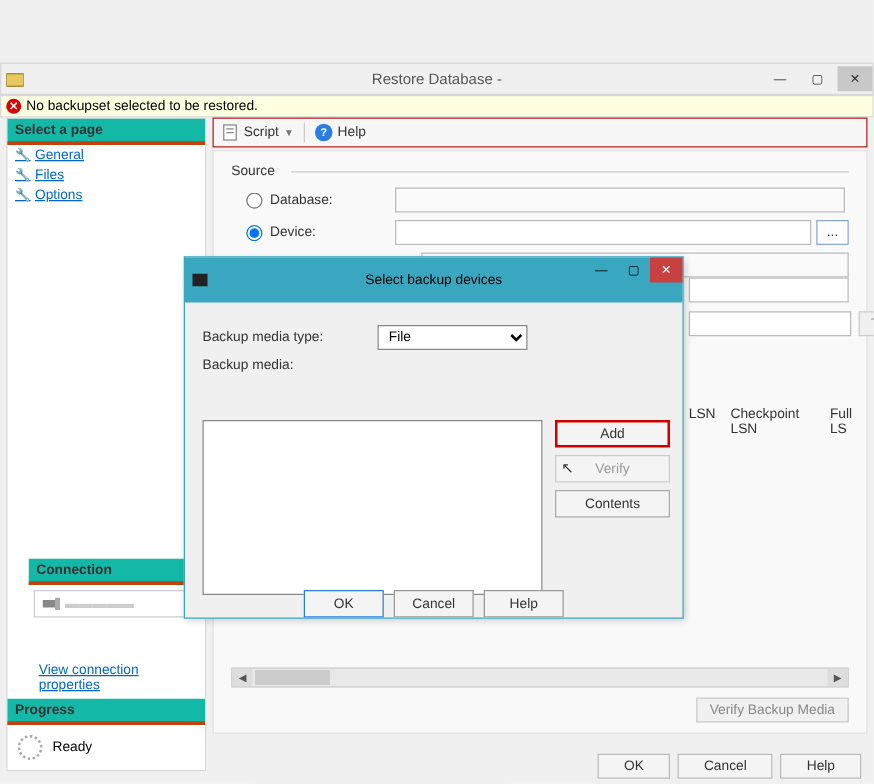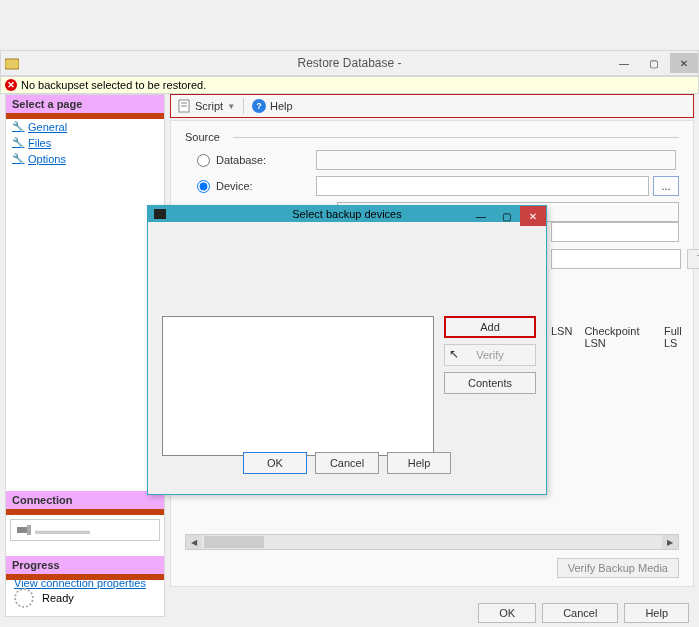--- a/index.html
+++ b/index.html
@@ -19,7 +19,7 @@
 
 
 .left-panel { position: absolute; top: 94px; left: 5px; width: 160px; bottom: 10px; background: #fff; border: 1px solid #d8d8d8; }
-.panel-header { background: #f0abfc; padding: 3px 6px; font-weight: bold; color: #333; border-bottom: 6px solid #c2410c; }
+.panel-header { background: #14b8a6; padding: 3px 6px; font-weight: bold; color: #333; border-bottom: 3px solid #c2410c; }
 .nav-item { padding: 2px 6px; display: flex; align-items: center; color: #0066cc; text-decoration: underline; cursor: pointer; }
 .nav-icon { width: 12px; height: 12px; margin-right: 4px; font-size: 10px; color: #666; text-decoration: none; }
 .connection-section { position: absolute; top: 352px; left: 0; right: 0; margin-top: 44px; }

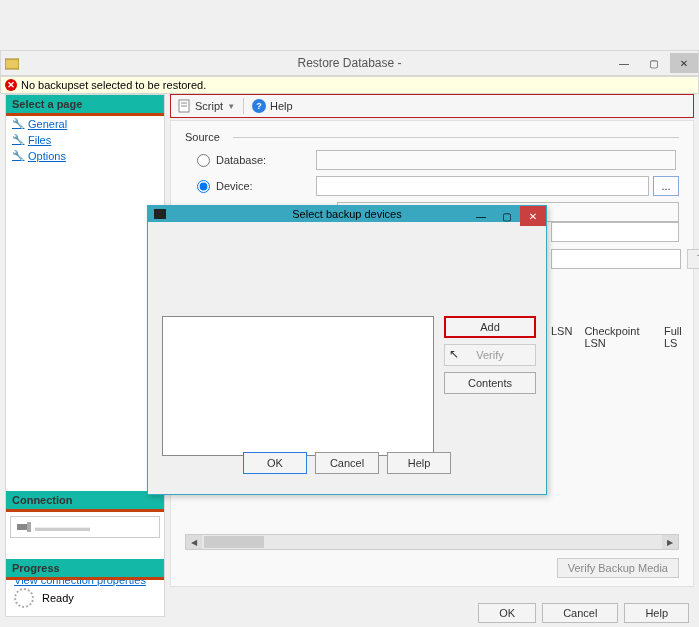--- a/index.html
+++ b/index.html
@@ -65,7 +65,7 @@
 
 
 .dialog { position: absolute; left: 147px; top: 205px; width: 400px; height: 290px; background: #f0f0f0; border: 1px solid #3aa7c1; box-shadow: 2px 2px 6px rgba(0,0,0,0.2); }
-.dialog-title { height: 16px; background: #3aa7c1; display: flex; align-items: center; padding: 0 8px; color: #000; font-size: 12px; justify-content: center; position: relative; }
+.dialog-title { height: 36px; background: #3aa7c1; display: flex; align-items: center; padding: 0 8px; color: #000; font-size: 12px; justify-content: center; position: relative; }
 .dialog-title-icon { position: absolute; left: 6px; width: 12px; height: 10px; background: #222; }
 .dialog-controls { position: absolute; right: 0; top: 0; display: flex; }
 .dlg-btn { width: 26px; height: 20px; display: flex; align-items: center; justify-content: center; color: #000; font-size: 10px; }

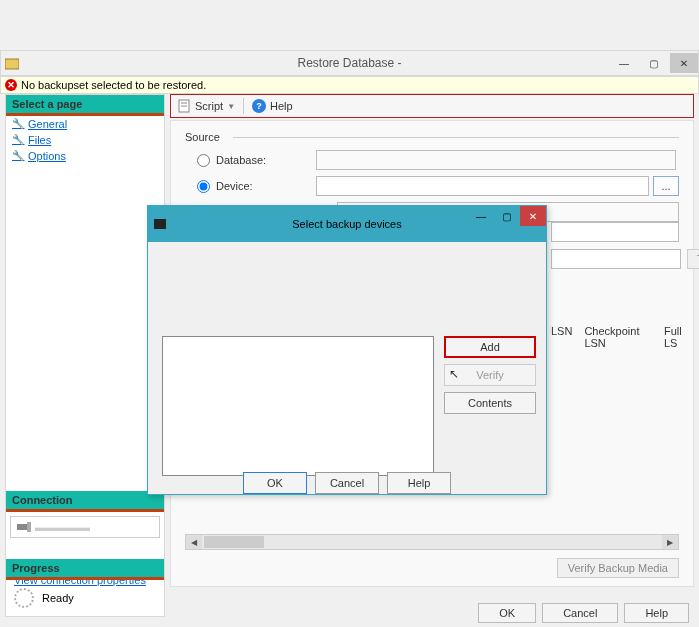--- a/index.html
+++ b/index.html
@@ -222,6 +222,12 @@
   </div>
   <div class="dialog-body">
 
+    <div class="dlg-row">
+      <label>Backup media type:</label>
+      <select class="dlg-select">
+        <option>File</option>
+      </select>
+    </div>
 
     <div class="media-list"></div>
 

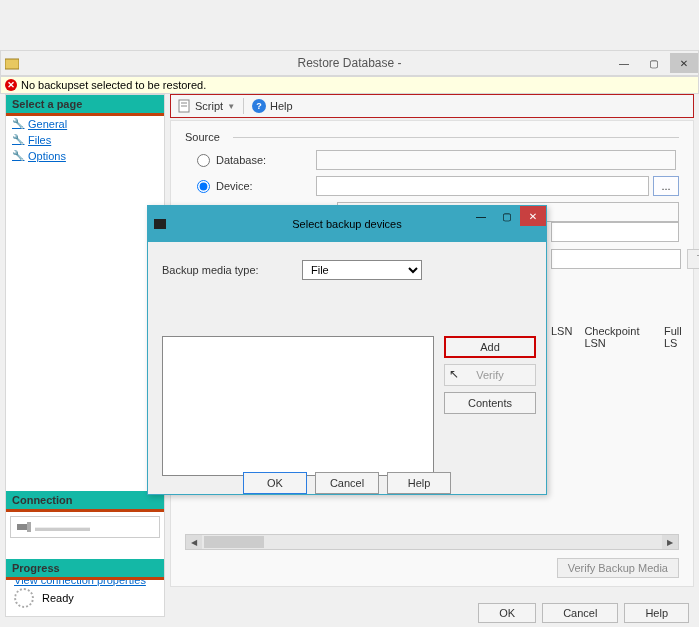--- a/index.html
+++ b/index.html
@@ -228,6 +228,9 @@
         <option>File</option>
       </select>
     </div>
+    <div class="dlg-row">
+      <label>Backup media:</label>
+    </div>
 
     <div class="media-list"></div>
 

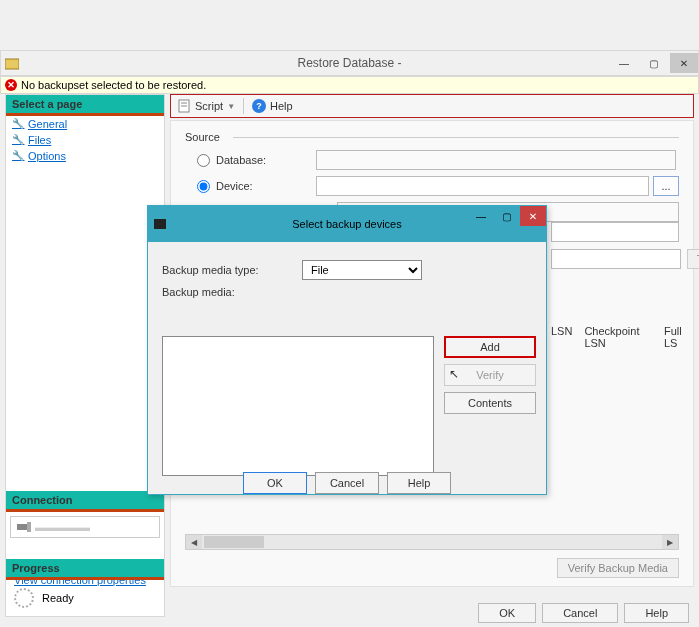--- a/index.html
+++ b/index.html
@@ -22,7 +22,7 @@
 .panel-header { background: #14b8a6; padding: 3px 6px; font-weight: bold; color: #333; border-bottom: 3px solid #c2410c; }
 .nav-item { padding: 2px 6px; display: flex; align-items: center; color: #0066cc; text-decoration: underline; cursor: pointer; }
 .nav-icon { width: 12px; height: 12px; margin-right: 4px; font-size: 10px; color: #666; text-decoration: none; }
-.connection-section { position: absolute; top: 352px; left: 0; right: 0; margin-top: 44px; }
+.connection-section { position: absolute; top: 352px; left: 17px; right: 0; }
 .conn-row { background: #fff; padding: 4px 6px; border: 1px solid #ccc; margin: 4px; display: flex; align-items: center; }
 .conn-icon { width: 14px; height: 10px; margin-right: 4px; }
 .view-conn-link { color: #0066cc; text-decoration: underline; display: block; padding: 32px 8px 8px; cursor: pointer; }

